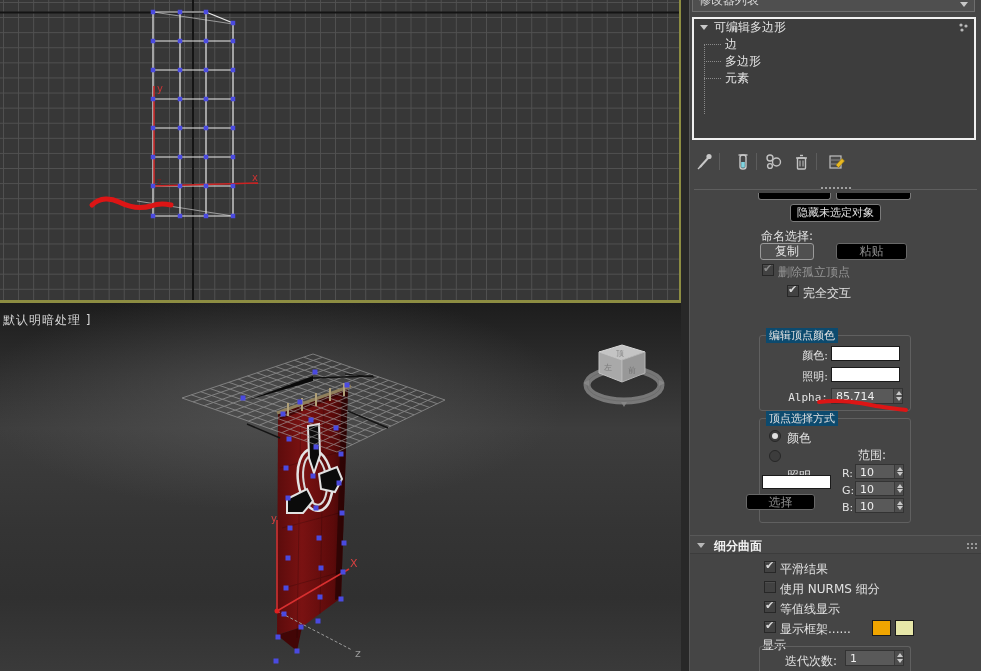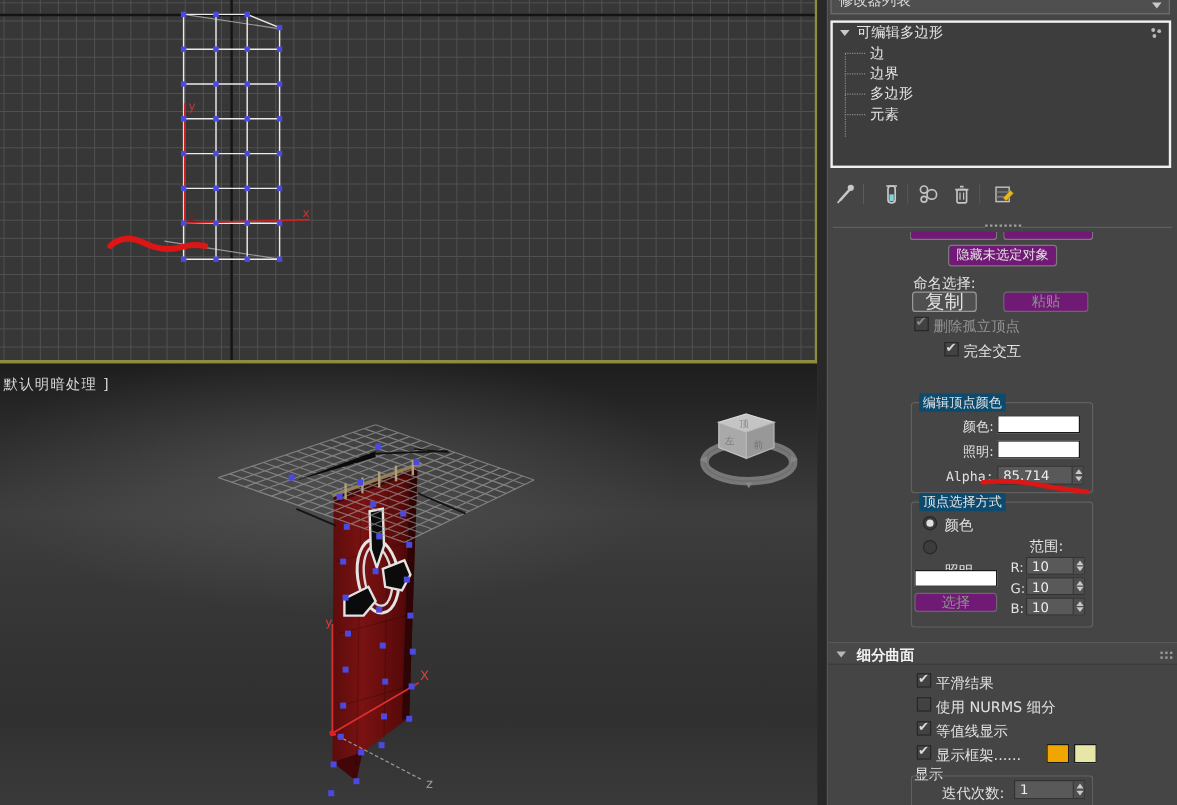--- a/index.html
+++ b/index.html
@@ -338,10 +338,6 @@
       </div>
       <div class="srow">
         <span class="stub"></span>
-        <span class="lbl-child">边界</span>
-      </div>
-      <div class="srow">
-        <span class="stub"></span>
         <span class="lbl-child">多边形</span>
       </div>
       <div class="srow">

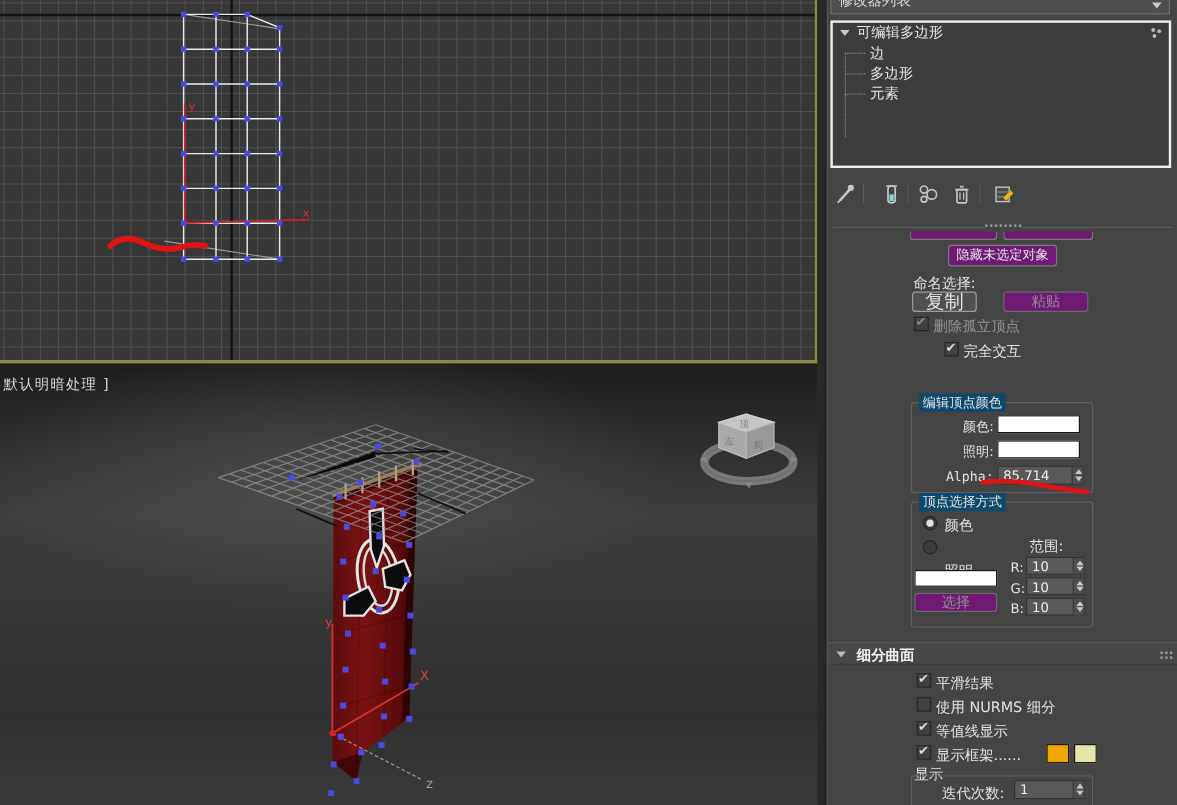--- a/index.html
+++ b/index.html
@@ -51,7 +51,7 @@
   .splitter { position:absolute; left:4px; right:4px; top:189px; border-top:1px solid #5e5e5e; }
   .splitter .grip { position:absolute; left:50%; top:-3px; width:30px; margin-left:-15px; border-top:2px dotted #a0a0a0; background:#454545; height:4px; }
 
-  .btn { position:absolute; background:#701a75; border:1px solid #7a7a7a; border-radius:3px; color:#e2e2e2; text-align:center; font-size:11px; overflow:hidden; }
+  .btn { position:absolute; background:#000000; border:1px solid #7a7a7a; border-radius:3px; color:#e2e2e2; text-align:center; font-size:11px; overflow:hidden; }
   .btn.bright { border-color:#9a9a9a; background:#505050; }
   .btn.dim { color:#8f8f8f; border-color:#686868; }
   .btn.partial { border-radius:0 0 3px 3px; border-top:none; height:7px; }

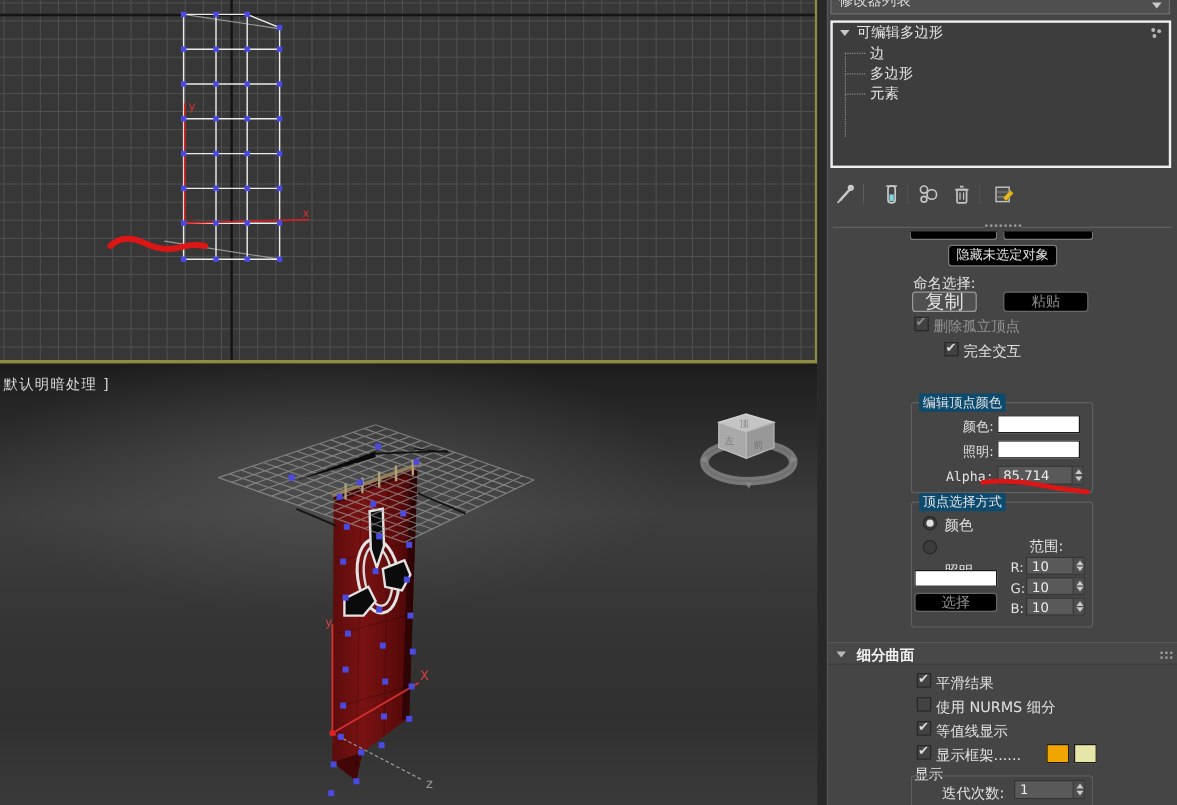--- a/index.html
+++ b/index.html
@@ -389,7 +389,7 @@
 
     <div class="btn" style="left:100px; top:204px; width:91px; height:18px; line-height:16px;">隐藏未选定对象</div>
     <div class="plabel" style="left:71px; top:228px; font-size:12px;">命名选择:</div>
-    <div class="btn bright" style="left:70px; top:243px; width:54px; height:17px; line-height:15px; font-size:16px;">复制</div>
+    <div class="btn bright" style="left:70px; top:243px; width:54px; height:17px; line-height:15px; font-size:12px;">复制</div>
     <div class="btn dim" style="left:146px; top:243px; width:71px; height:17px; line-height:15px; font-size:12px;">粘贴</div>
 
     <div class="chk dim" style="left:72px; top:264px;">

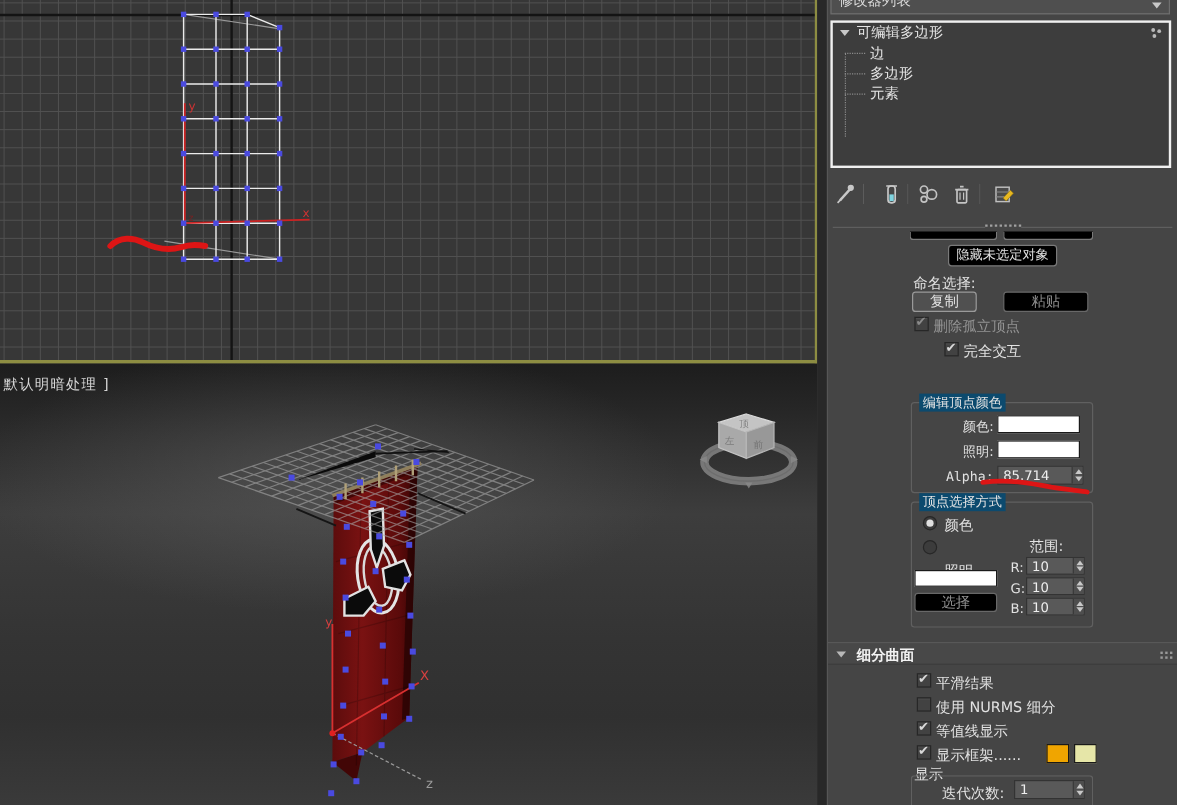--- a/index.html
+++ b/index.html
@@ -446,7 +446,7 @@
     </div>
 
     <div class="swatch" style="left:72px; top:475px; width:69px; height:14px;"></div>
-    <div class="btn dim" style="left:72px; top:494px; width:69px; height:16px; line-height:14px; font-size:12px;">选择</div>
+    <div class="btn dim" style="left:56px; top:494px; width:69px; height:16px; line-height:14px; font-size:12px;">选择</div>
 
     <div class="rhdr" style="top:535px;">
       <span class="tri"></span>

